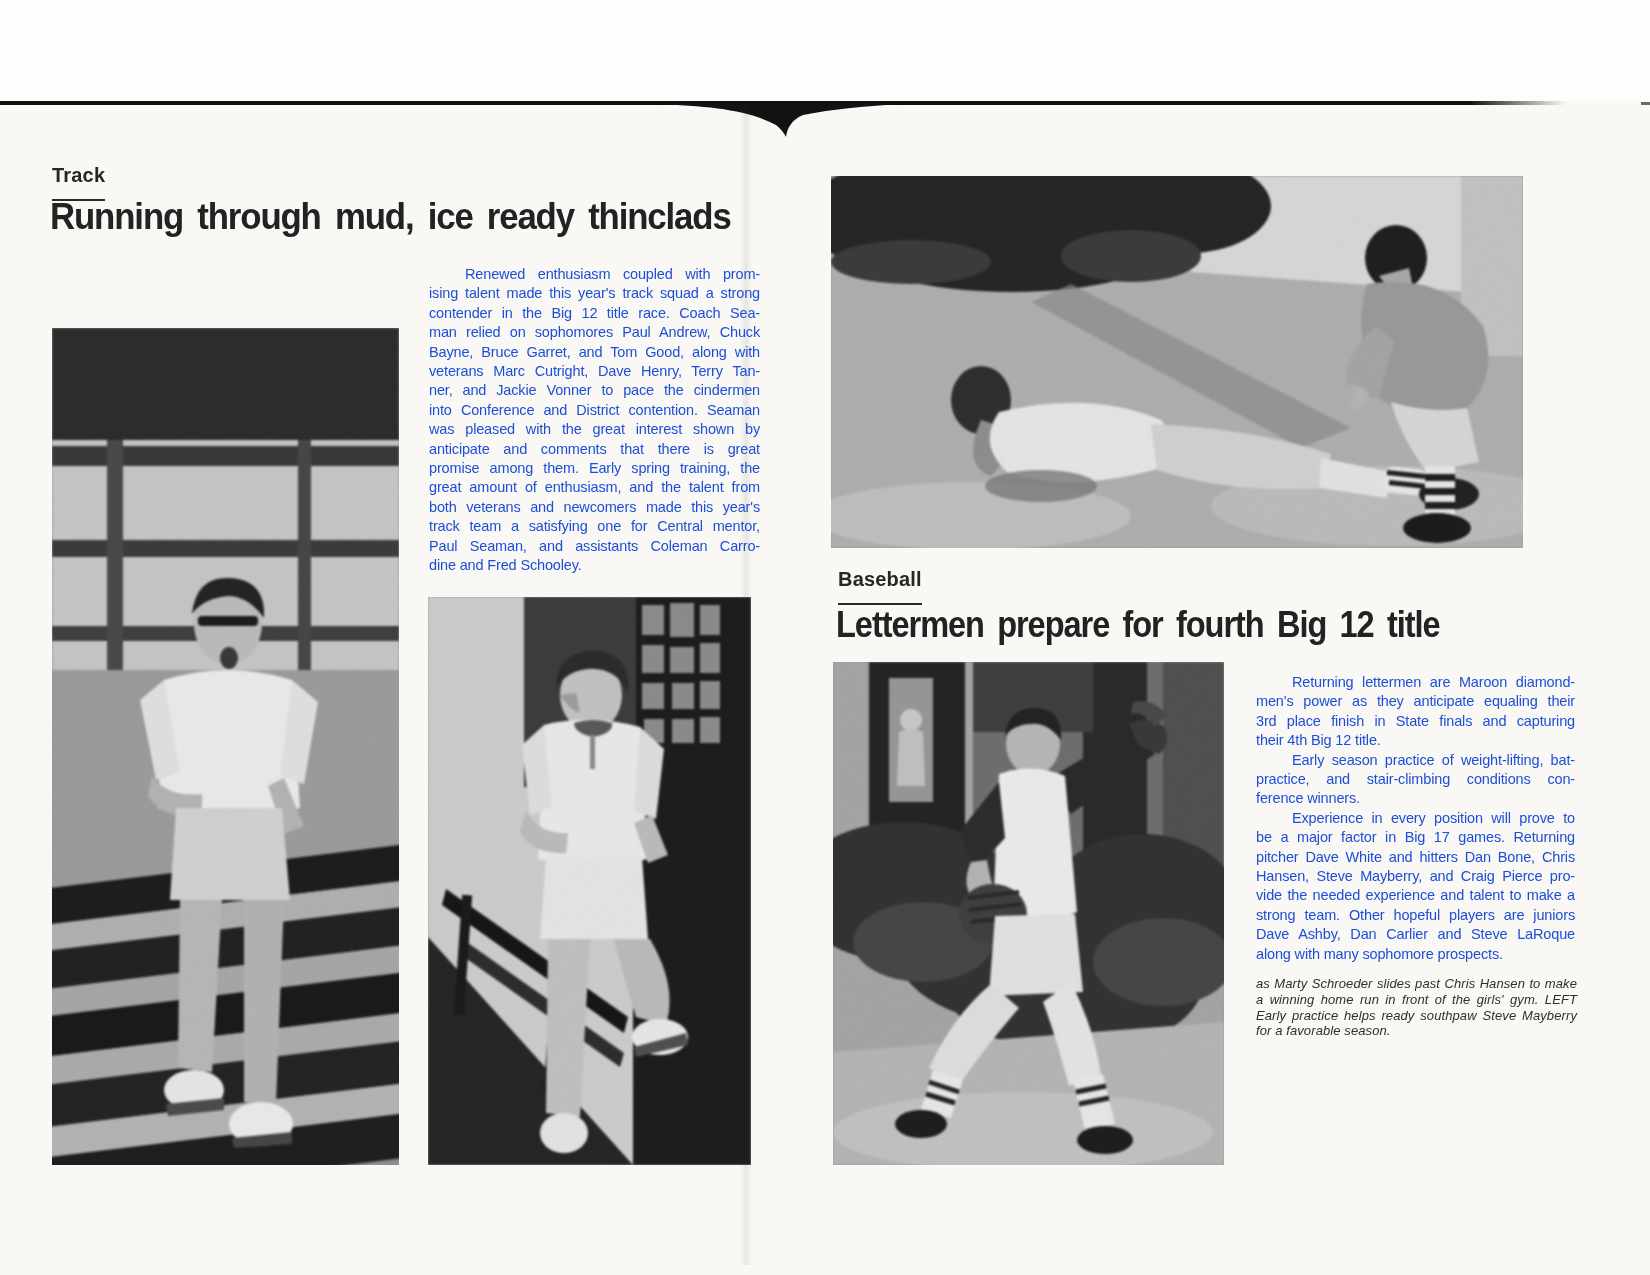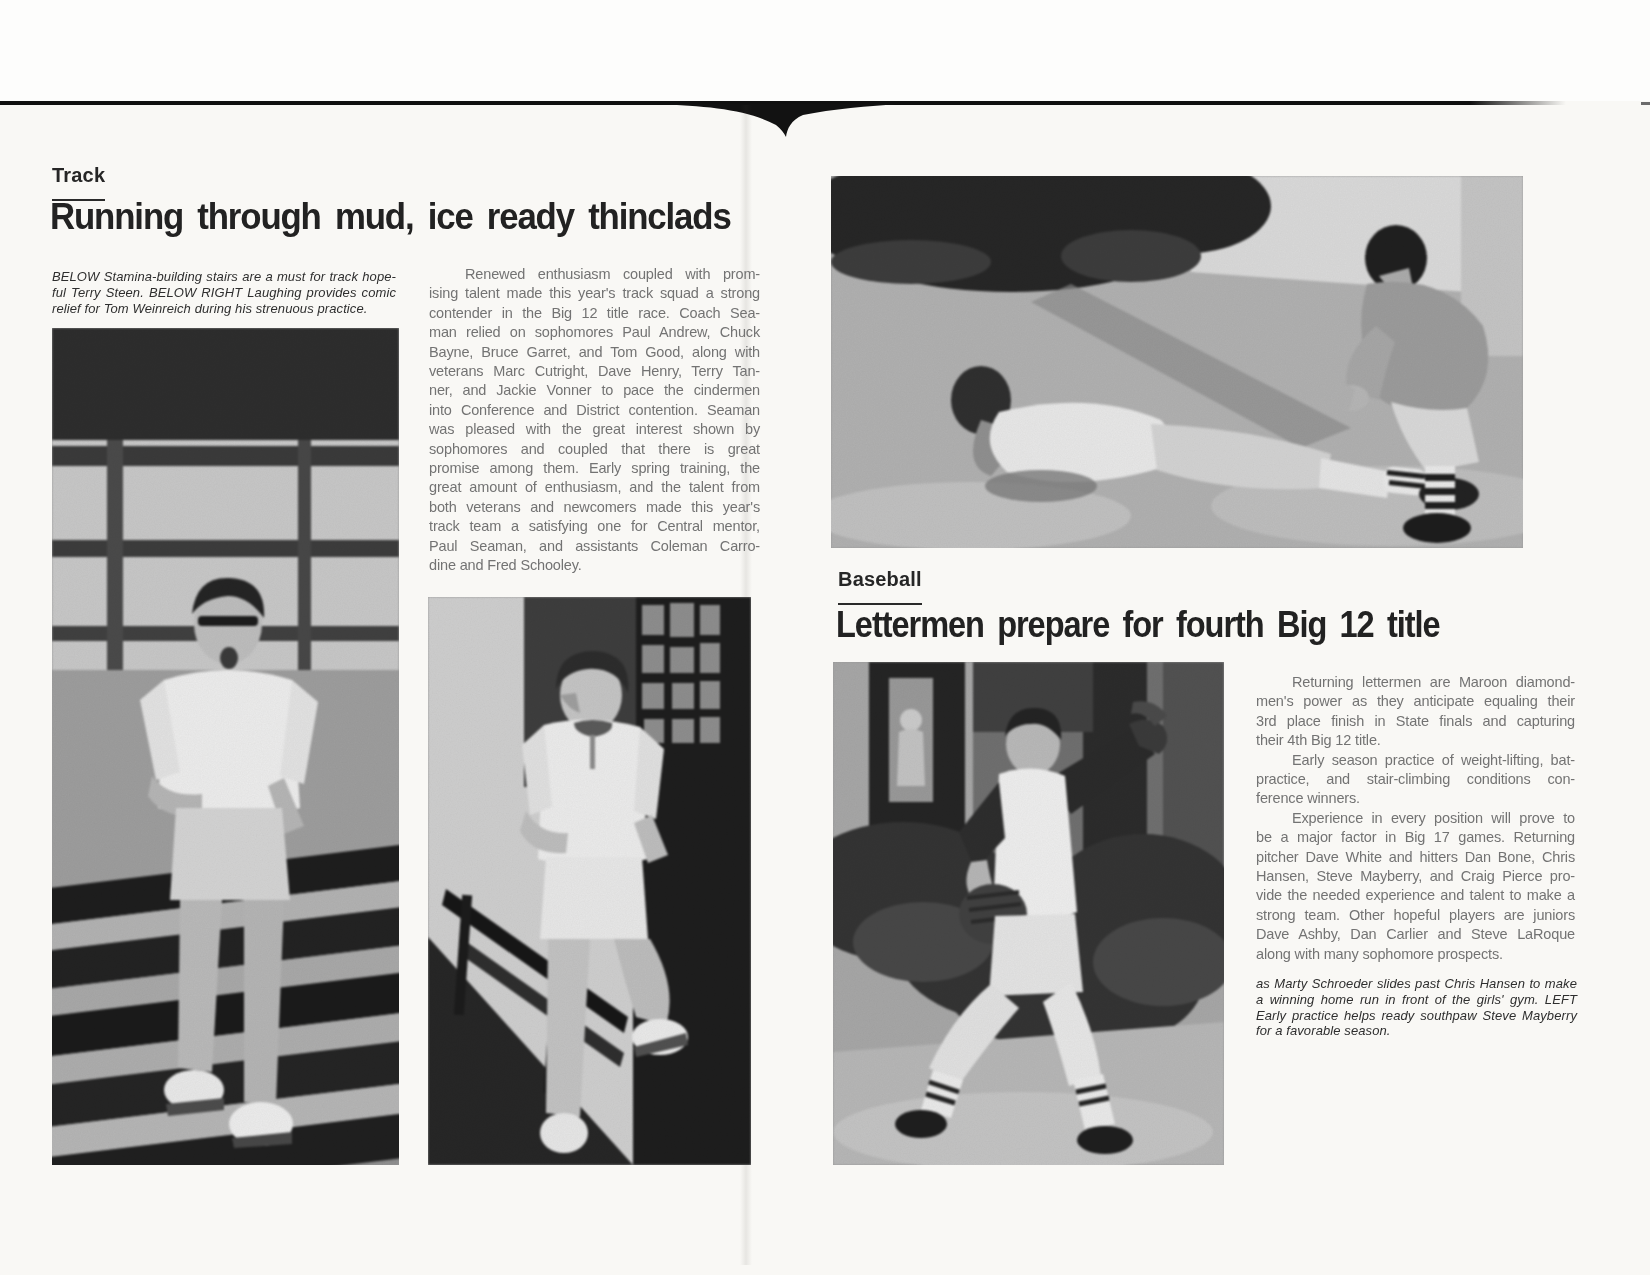--- a/index.html
+++ b/index.html
@@ -73,11 +73,6 @@
 
   <div class="headline" style="left:50px; top:196px;">Running through mud, ice ready thinclads</div>
 
-  <div class="caption" style="left:52px; top:269px; width:344px;">
-      <div class="cline">BELOW Stamina-building stairs are a must for track hope-</div>
-      <div class="cline">ful Terry Steen. BELOW RIGHT Laughing provides comic</div>
-      <div class="cline last">relief for Tom Weinreich during his strenuous practice.</div>
-    </div>
 
   <div class="bodycol" style="left:429px; top:265px; width:331px;">
       <div class="para">

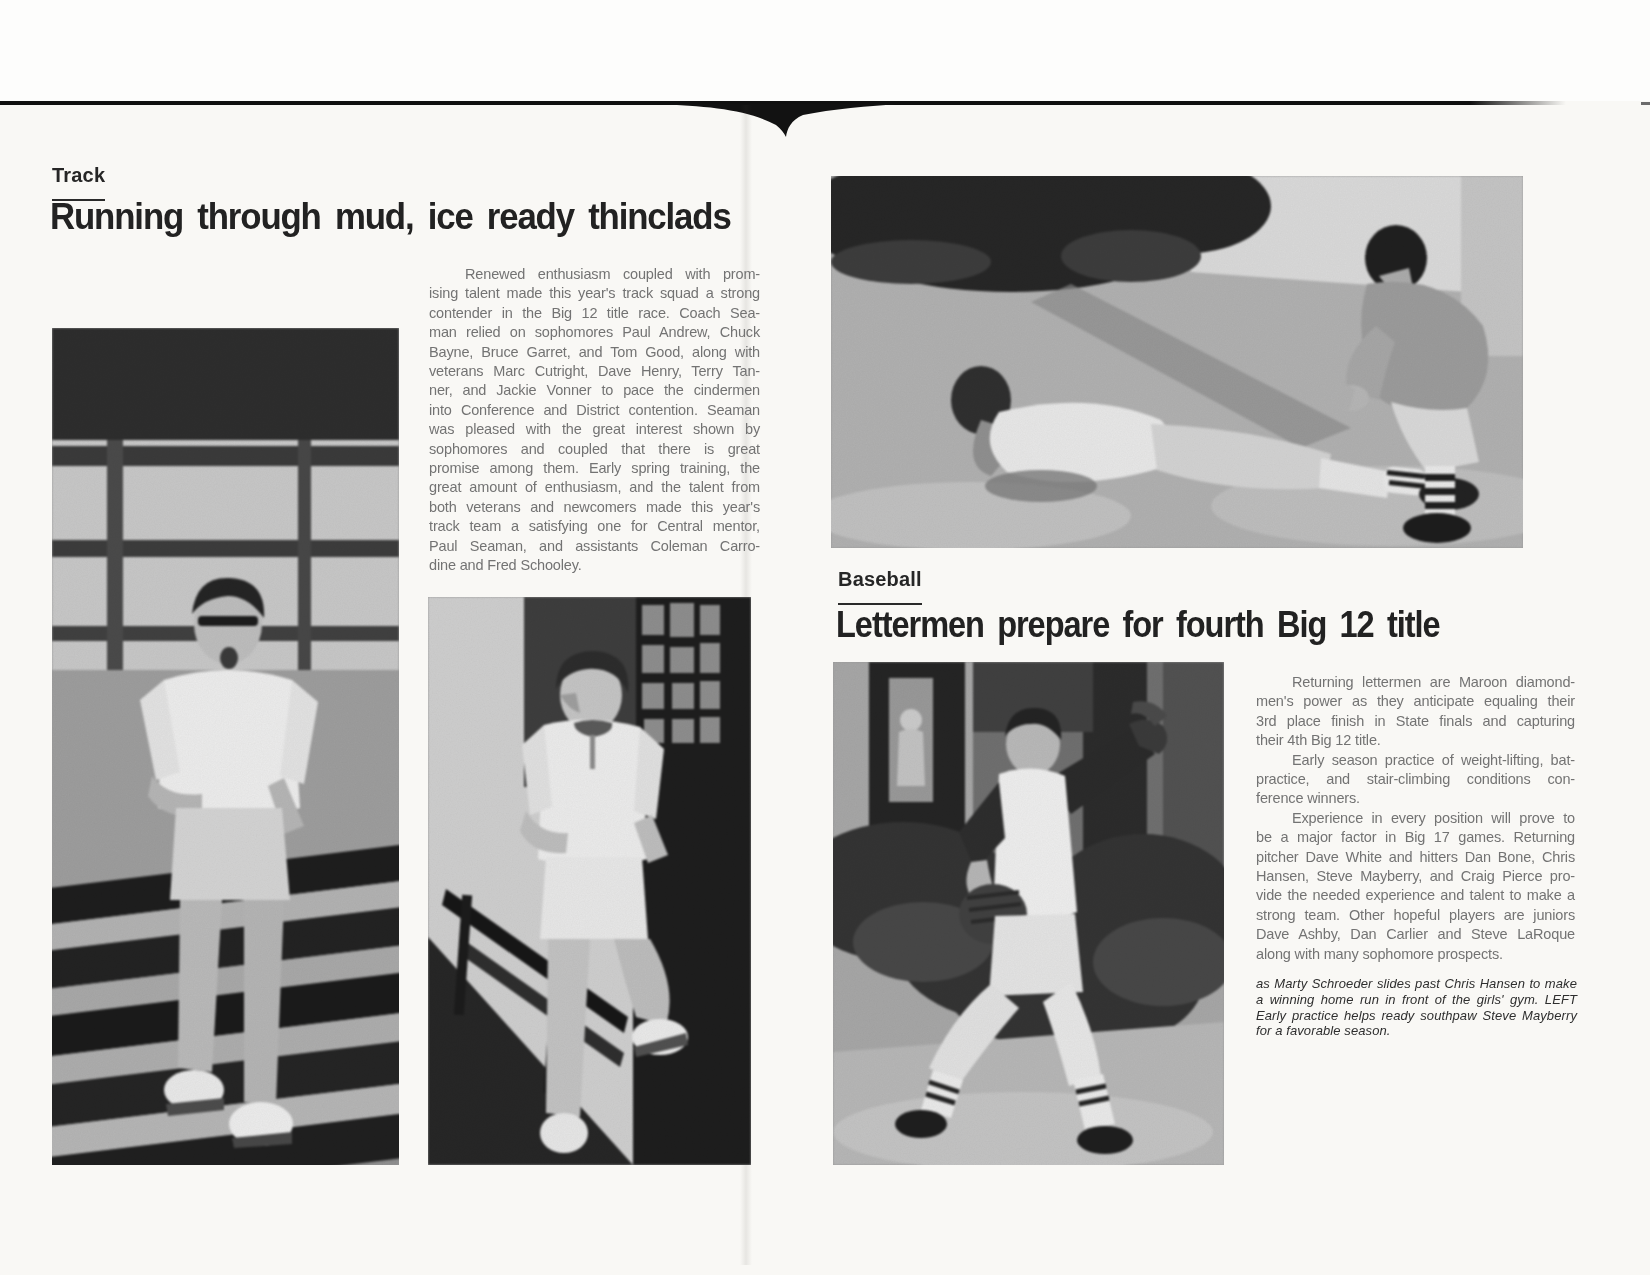--- a/index.html
+++ b/index.html
@@ -33,7 +33,7 @@
     transform:scaleX(0.94); transform-origin:left top;
   }
   .caption { position:absolute; font-style:italic; font-size:13px; line-height:15.8px; color:#2e2e2e; letter-spacing:0.1px; }
-  .bodycol { position:absolute; font-size:14.5px; line-height:19.4px; color:#737373; letter-spacing:-0.15px; }
+  .bodycol { position:absolute; font-size:14.5px; line-height:19.4px; color:#1d4ed8; letter-spacing:-0.15px; }
   .cline { text-align:justify; text-align-last:justify; }
   .cline.last { text-align-last:left; }
   .bline { text-align:justify; text-align-last:justify; }

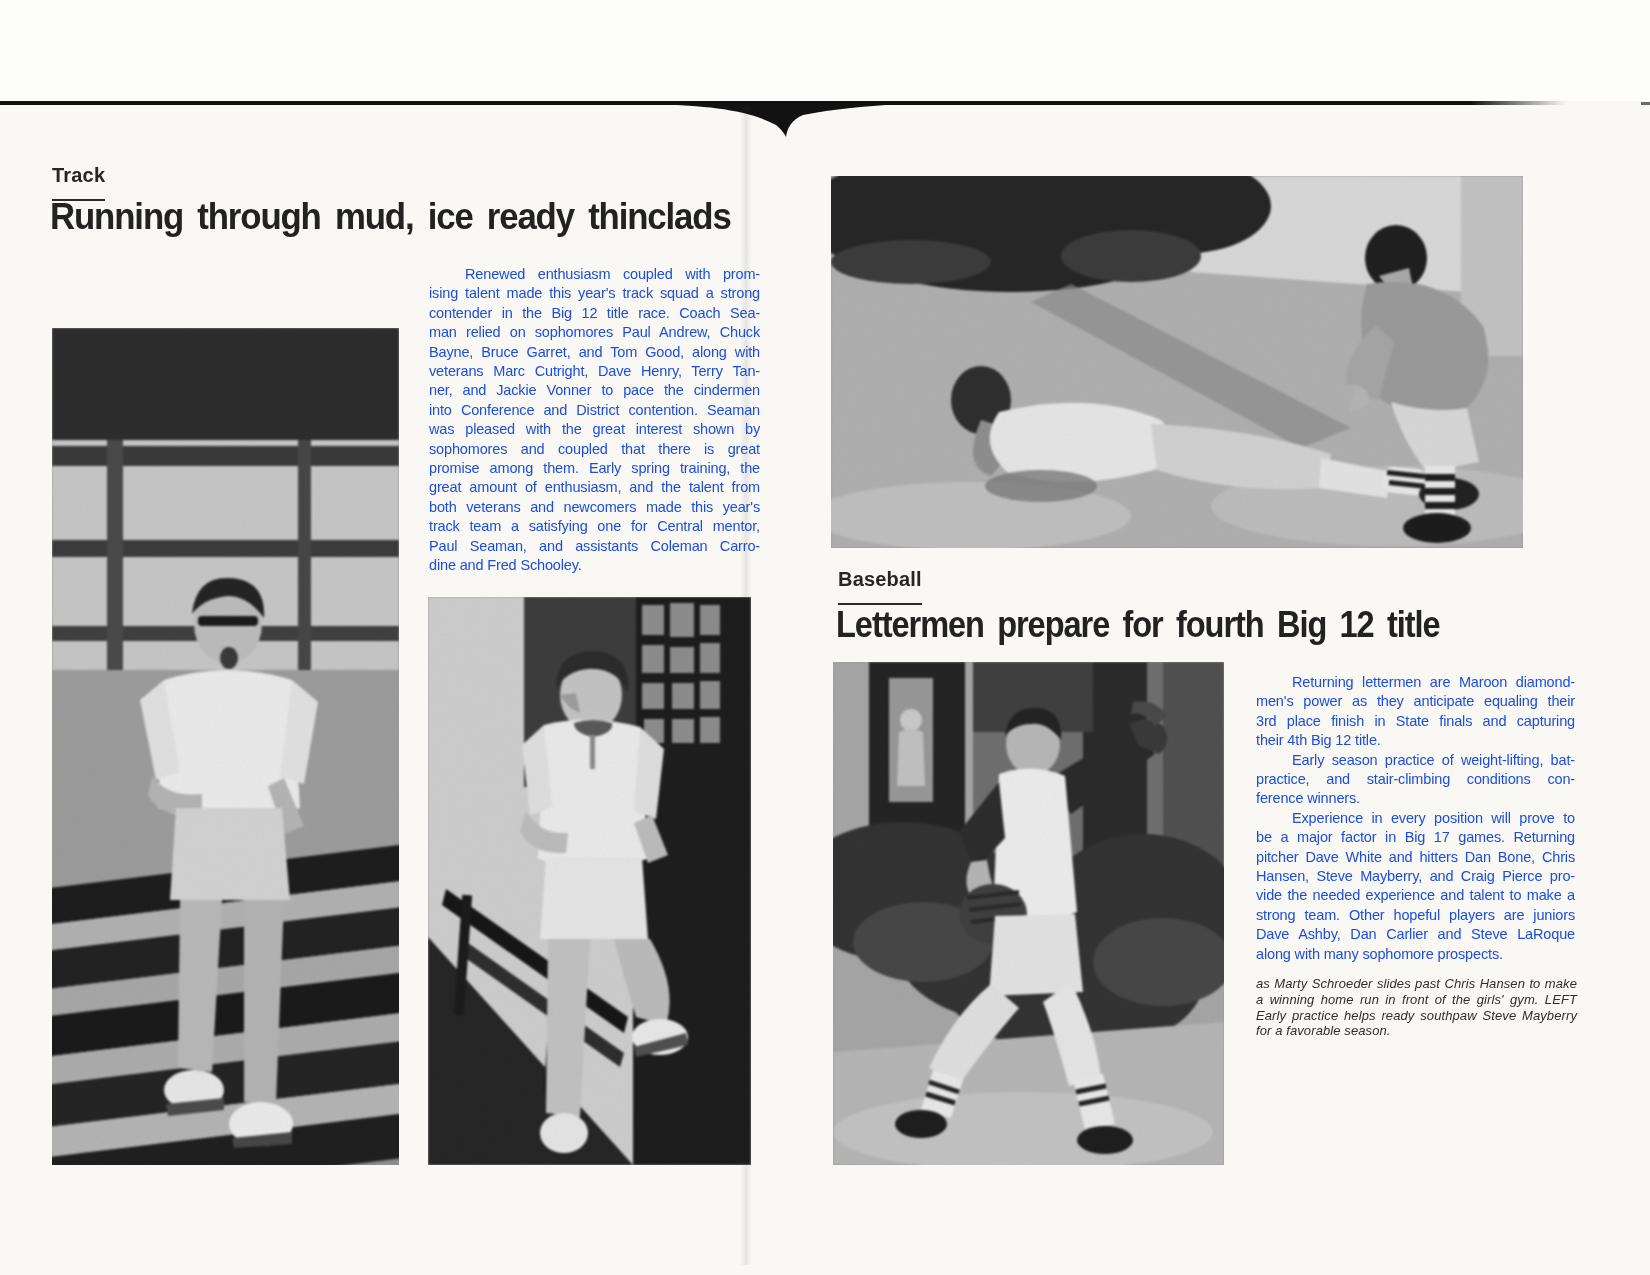--- a/index.html
+++ b/index.html
@@ -85,7 +85,7 @@
         <div class="bline">ner, and Jackie Vonner to pace the cindermen</div>
         <div class="bline">into Conference and District contention. Seaman</div>
         <div class="bline">was pleased with the great interest shown by</div>
-        <div class="bline">sophomores and coupled that there is great</div>
+        <div class="bline">anticipate and comments that there is great</div>
         <div class="bline">promise among them. Early spring training, the</div>
         <div class="bline">great amount of enthusiasm, and the talent from</div>
         <div class="bline">both veterans and newcomers made this year's</div>

